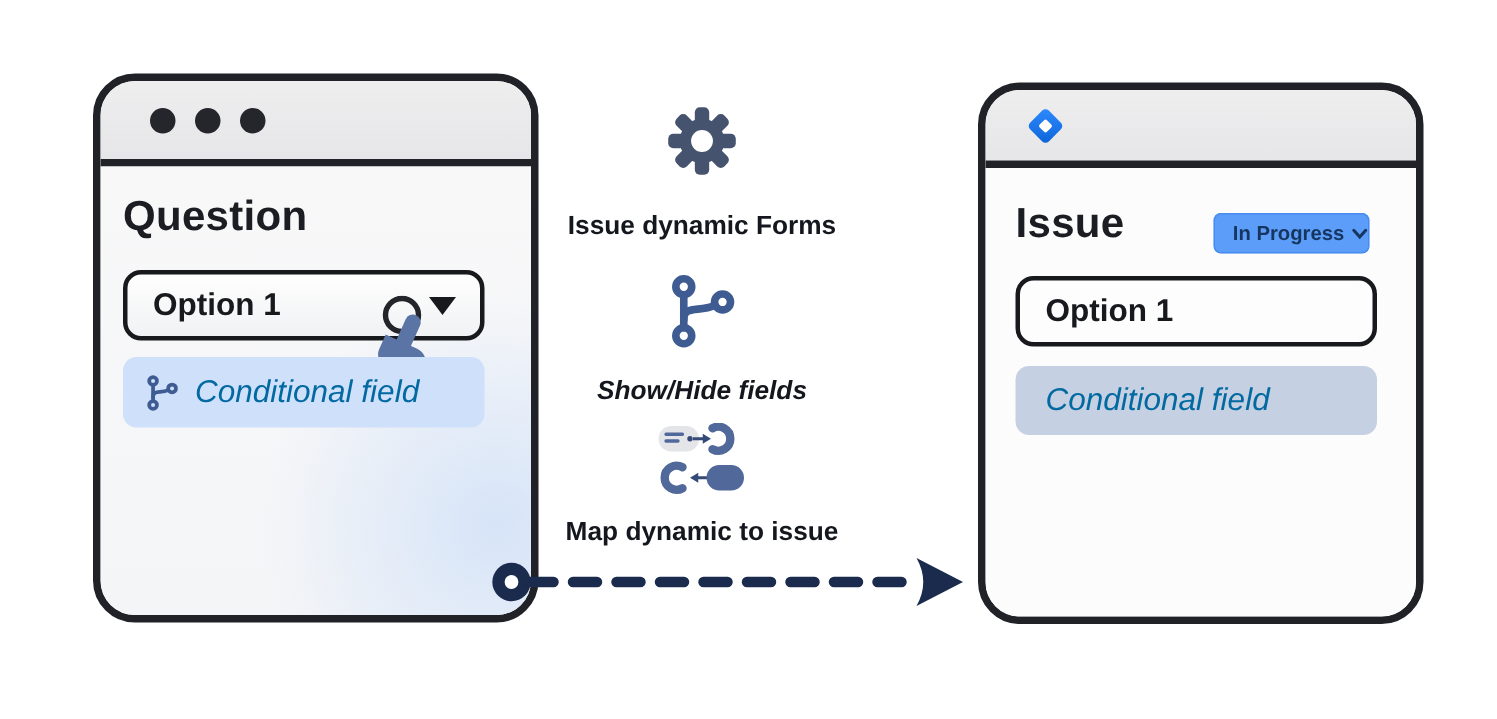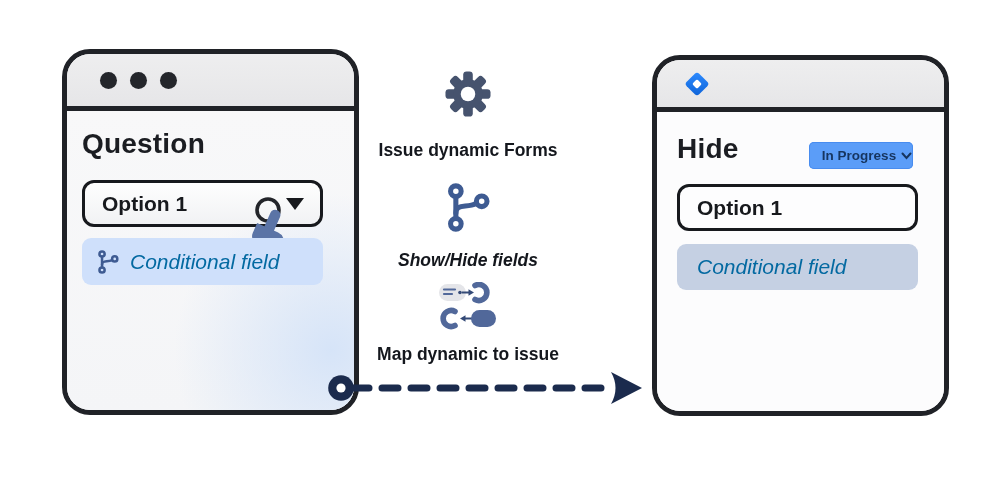--- a/index.html
+++ b/index.html
@@ -208,7 +208,7 @@
     </svg>
   </div>
   <div class="win-body">
-    <h2 class="page-title">Hide</h2>
+    <h2 class="page-title">Issue</h2>
 
     <button class="badge">
       <span>In Progress</span>

